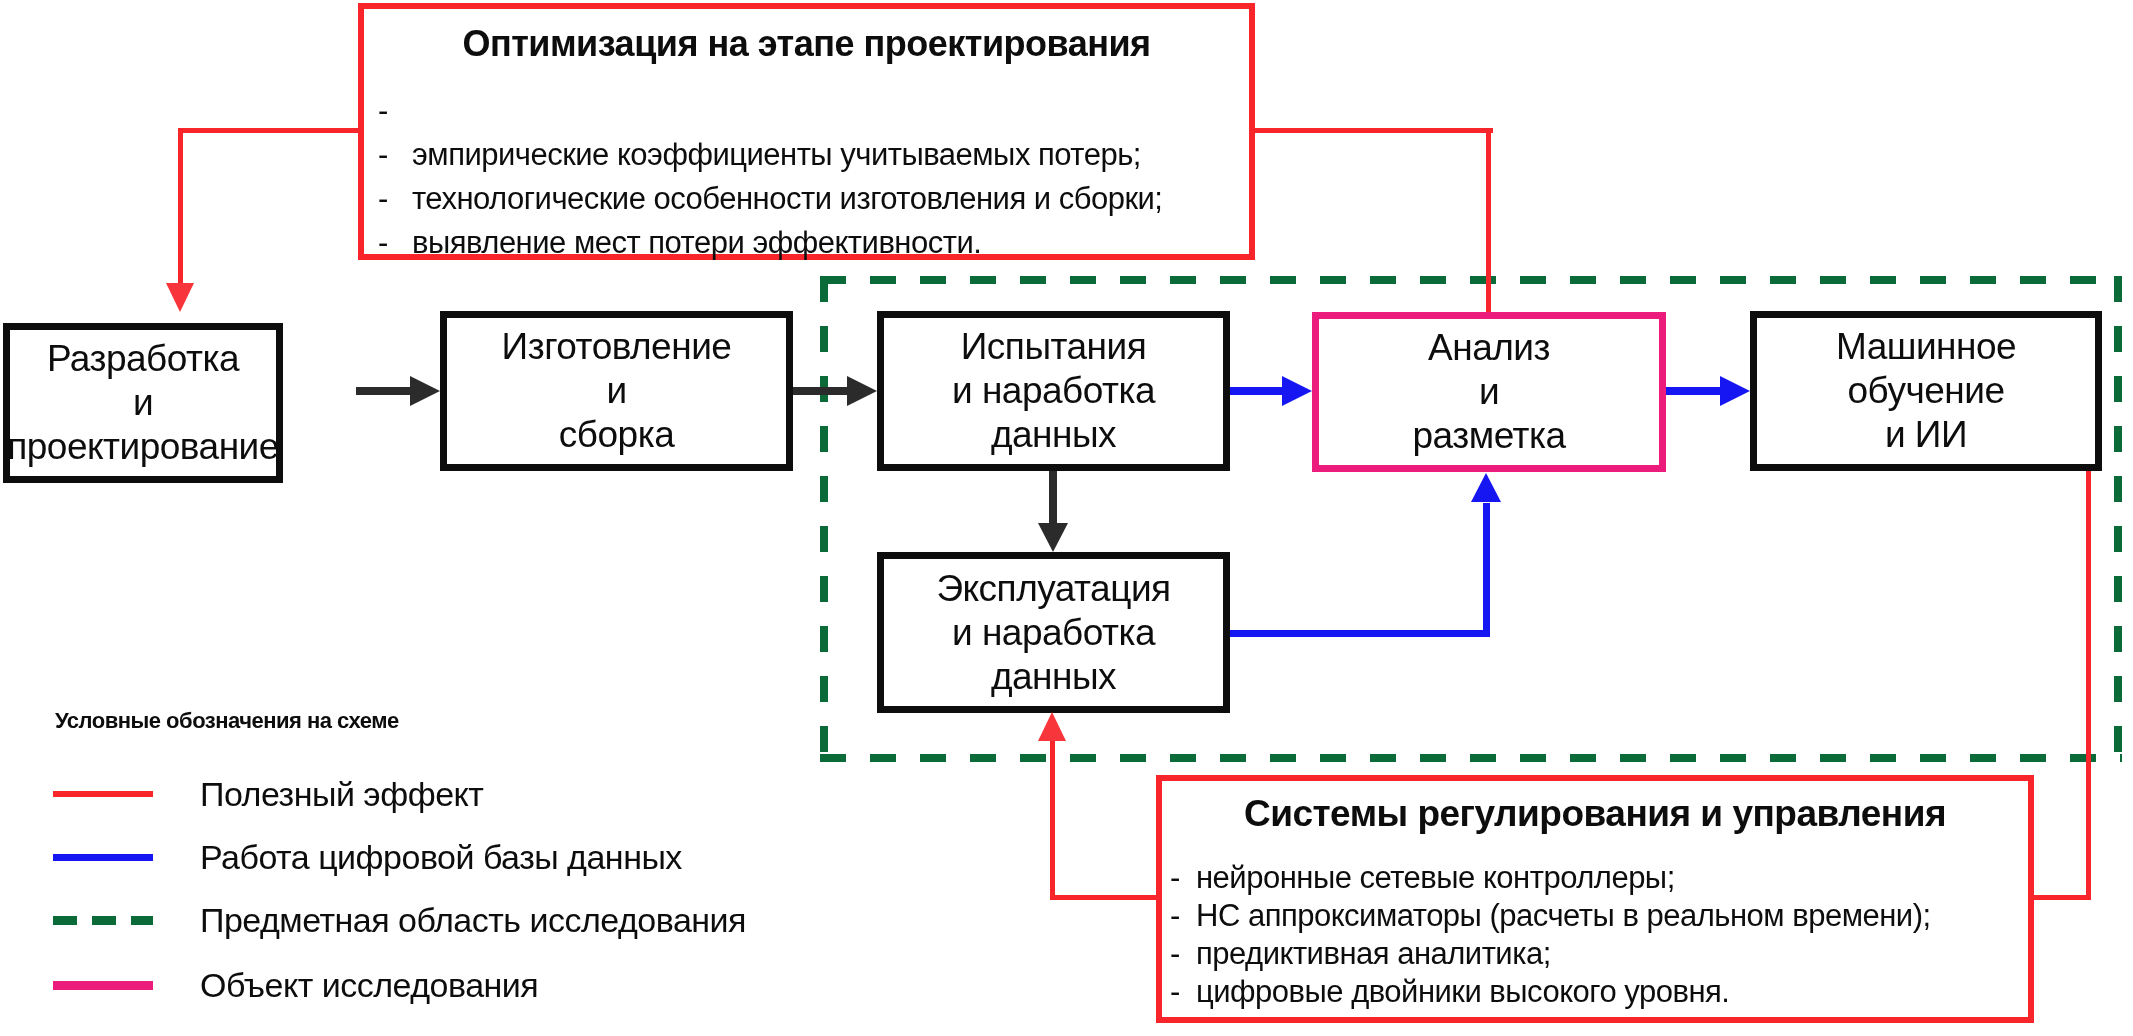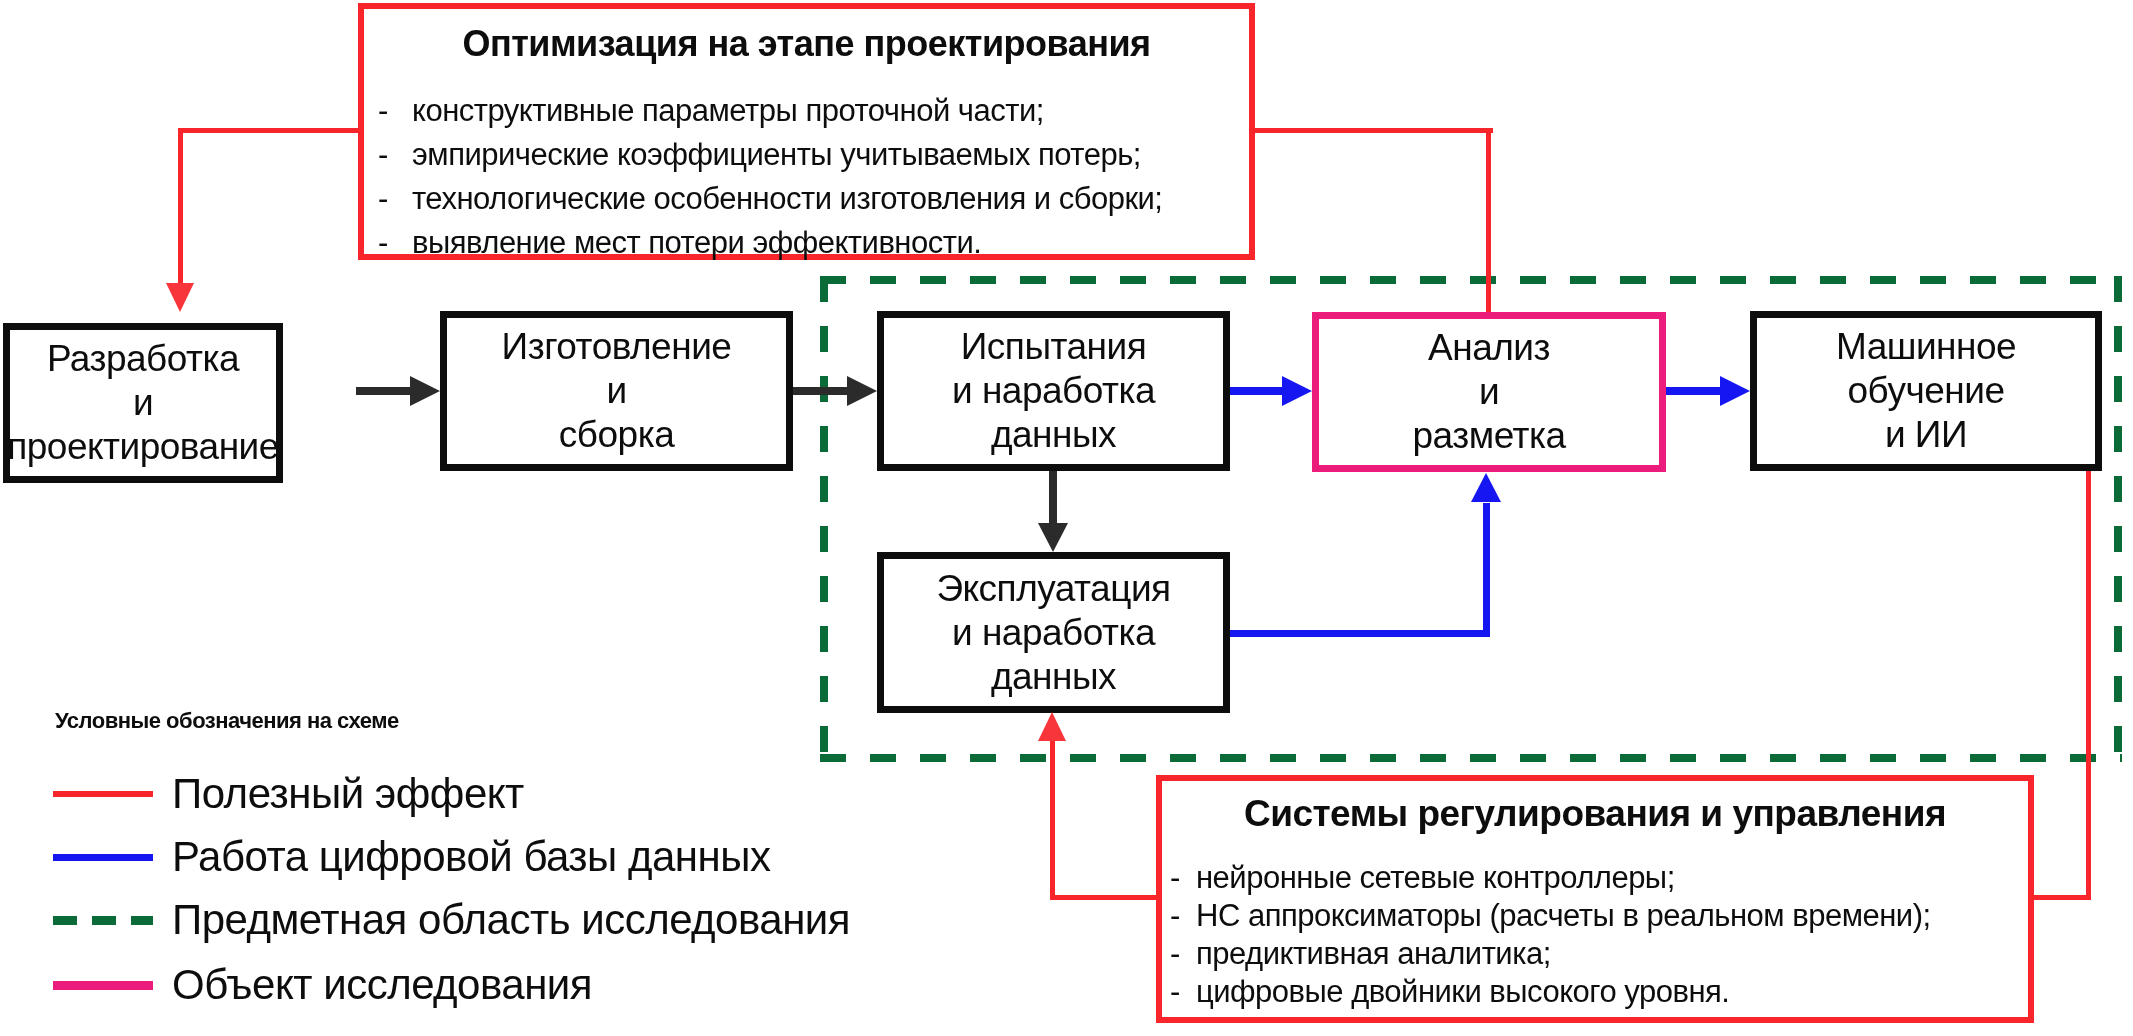--- a/index.html
+++ b/index.html
@@ -115,7 +115,6 @@
     <div class="note-list" style="left:14px; top:80px; right:10px;">
       <div class="bullet-row" style="height:44px;">
         <span class="bullet-dash" style="width:34px;">-</span>
-        <span class="bullet-text">конструктивные параметры проточной части;</span>
       </div>
       <div class="bullet-row" style="height:44px;">
         <span class="bullet-dash" style="width:34px;">-</span>

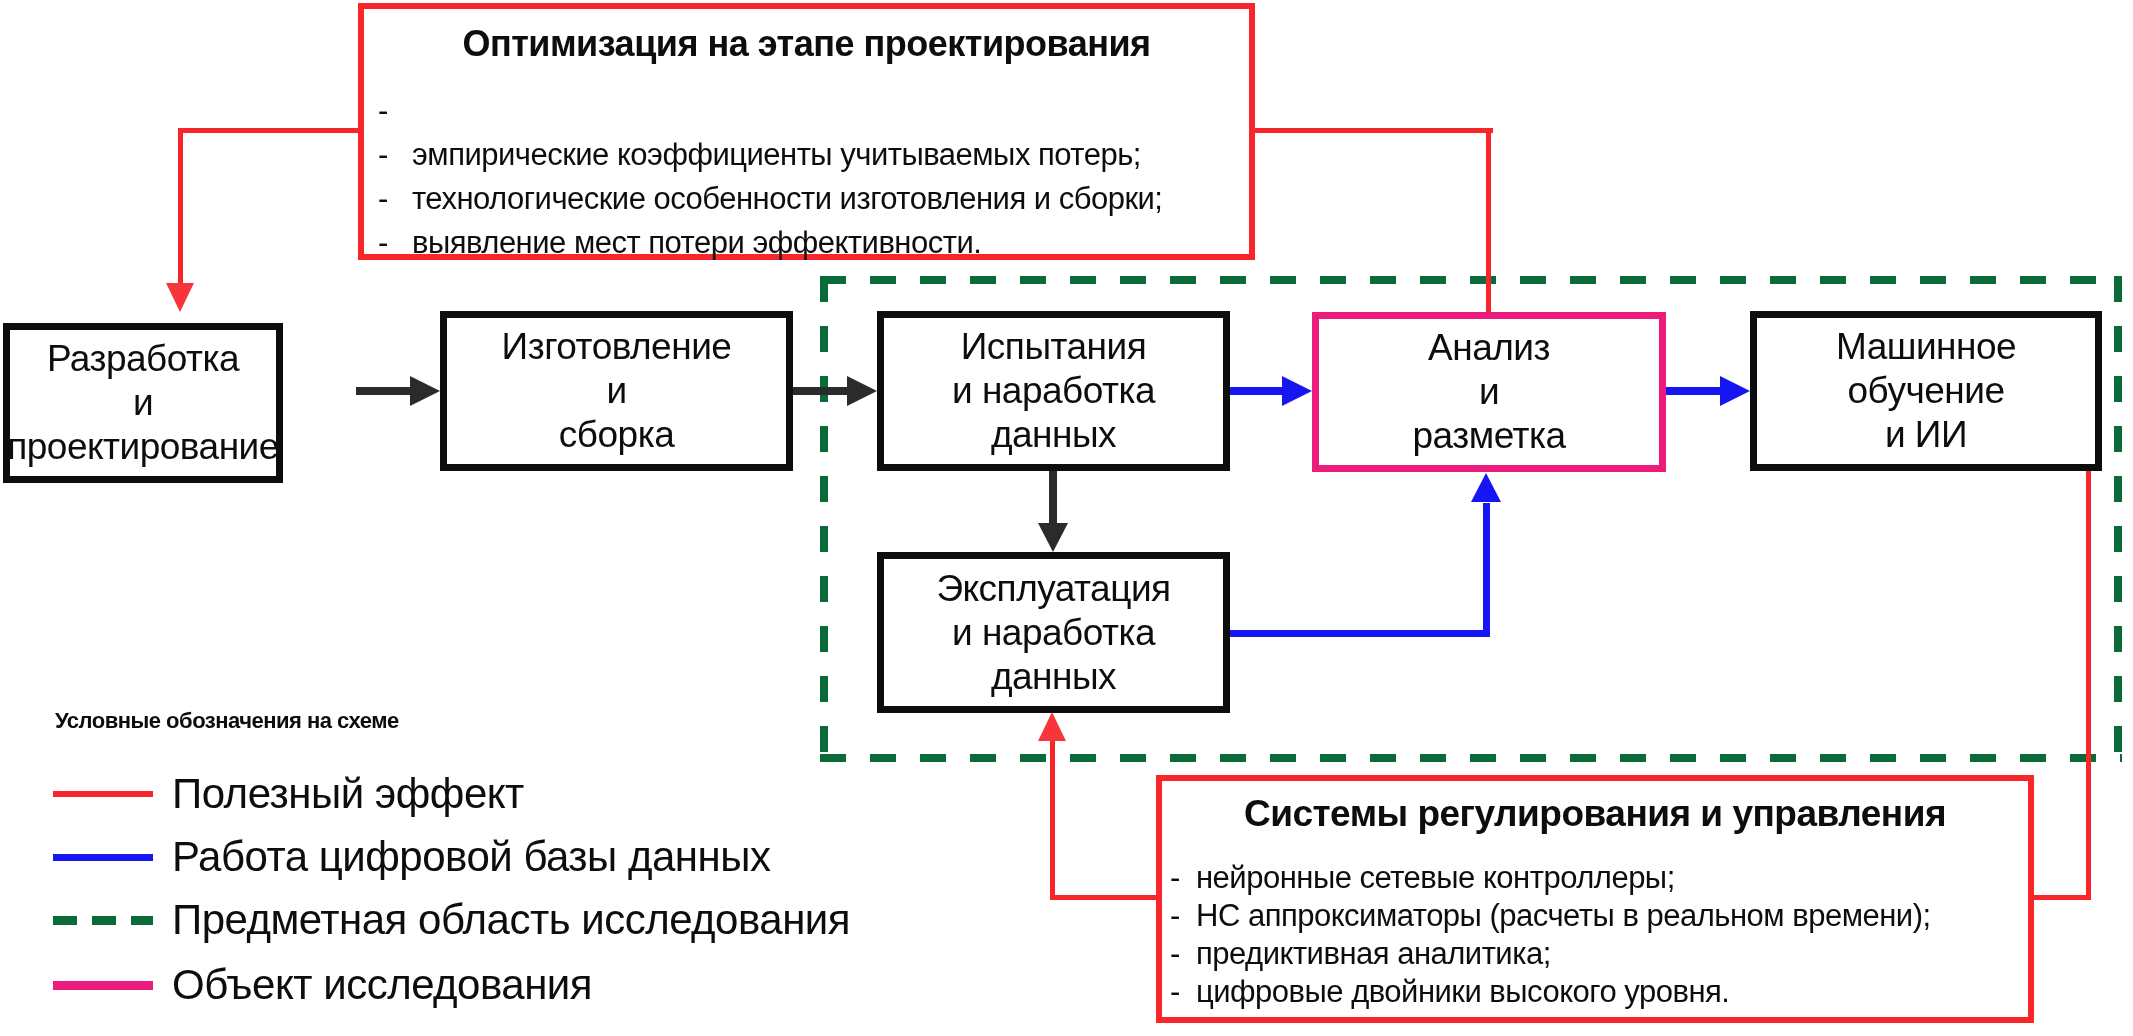--- a/index.html
+++ b/index.html
@@ -92,7 +92,7 @@
     height: 46px;
   }
   .legend-swatch { flex: 0 0 100px; width: 100px; margin-right: 19px; }
-  .legend-label { font-size: 42px; white-space: nowrap; }
+  .legend-label { font-size: 34px; white-space: nowrap; margin-left: 28px; }
   .sw-red   { height: 6px; background: #f8252a; }
   .sw-blue  { height: 7px; background: #1616f2; }
   .sw-green { height: 9px; background: repeating-linear-gradient(90deg, #0a6b38 0 24px, transparent 24px 39px); }

